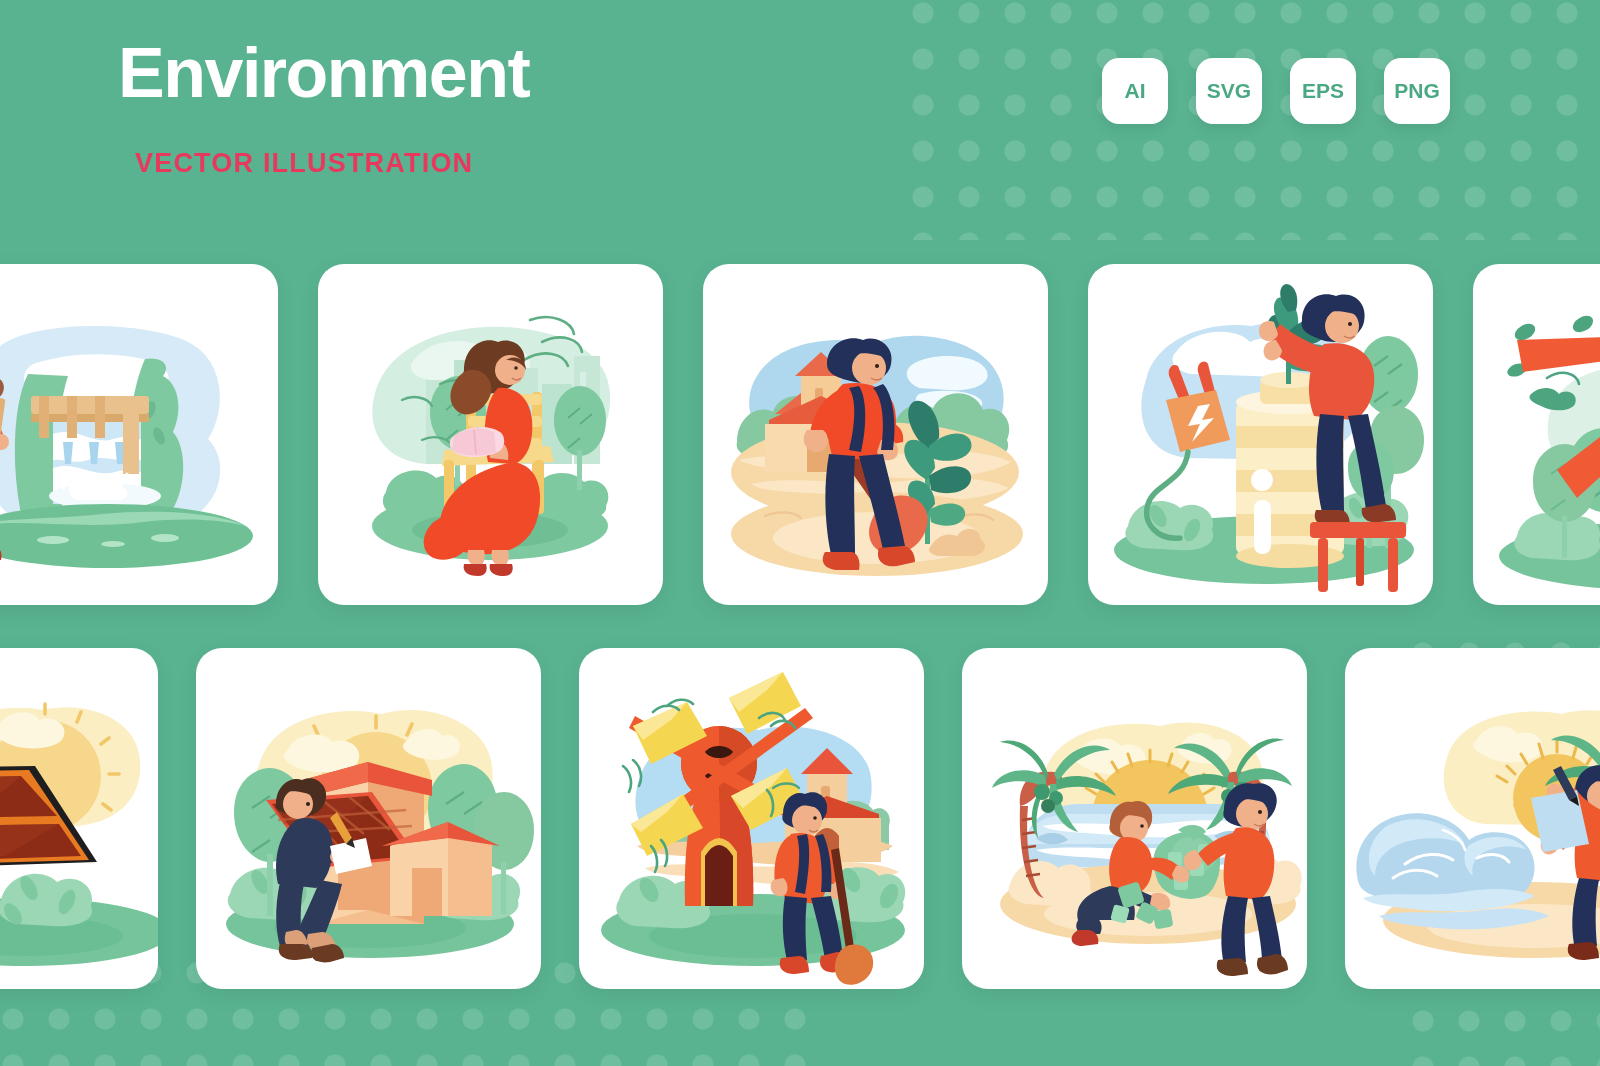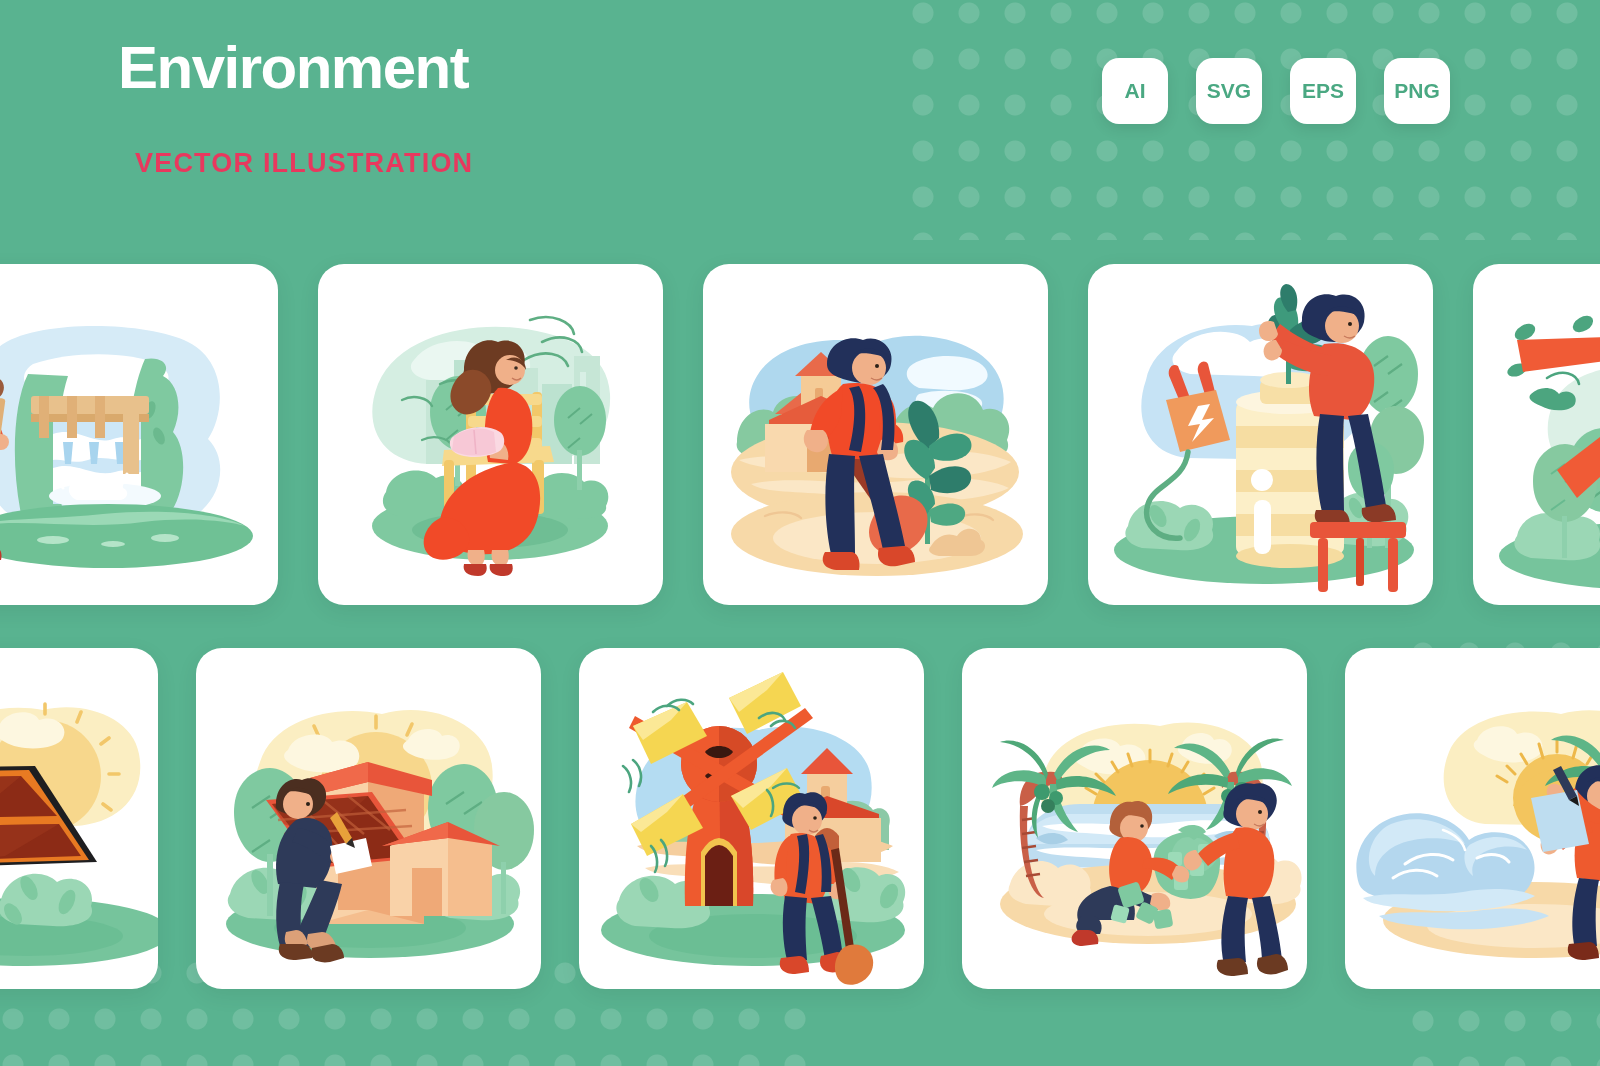--- a/index.html
+++ b/index.html
@@ -26,7 +26,7 @@
   #header { position: absolute; top: 0; left: 0; width: 1600px; height: 250px; }
   #page-title {
     position: absolute; left: 118px; top: 38px;
-    font-size: 60px; font-weight: bold; color: #ffffff;
+    font-size: 70px; font-weight: bold; color: #ffffff;
     letter-spacing: -1.5px; line-height: 1;
   }
   #page-subtitle {

